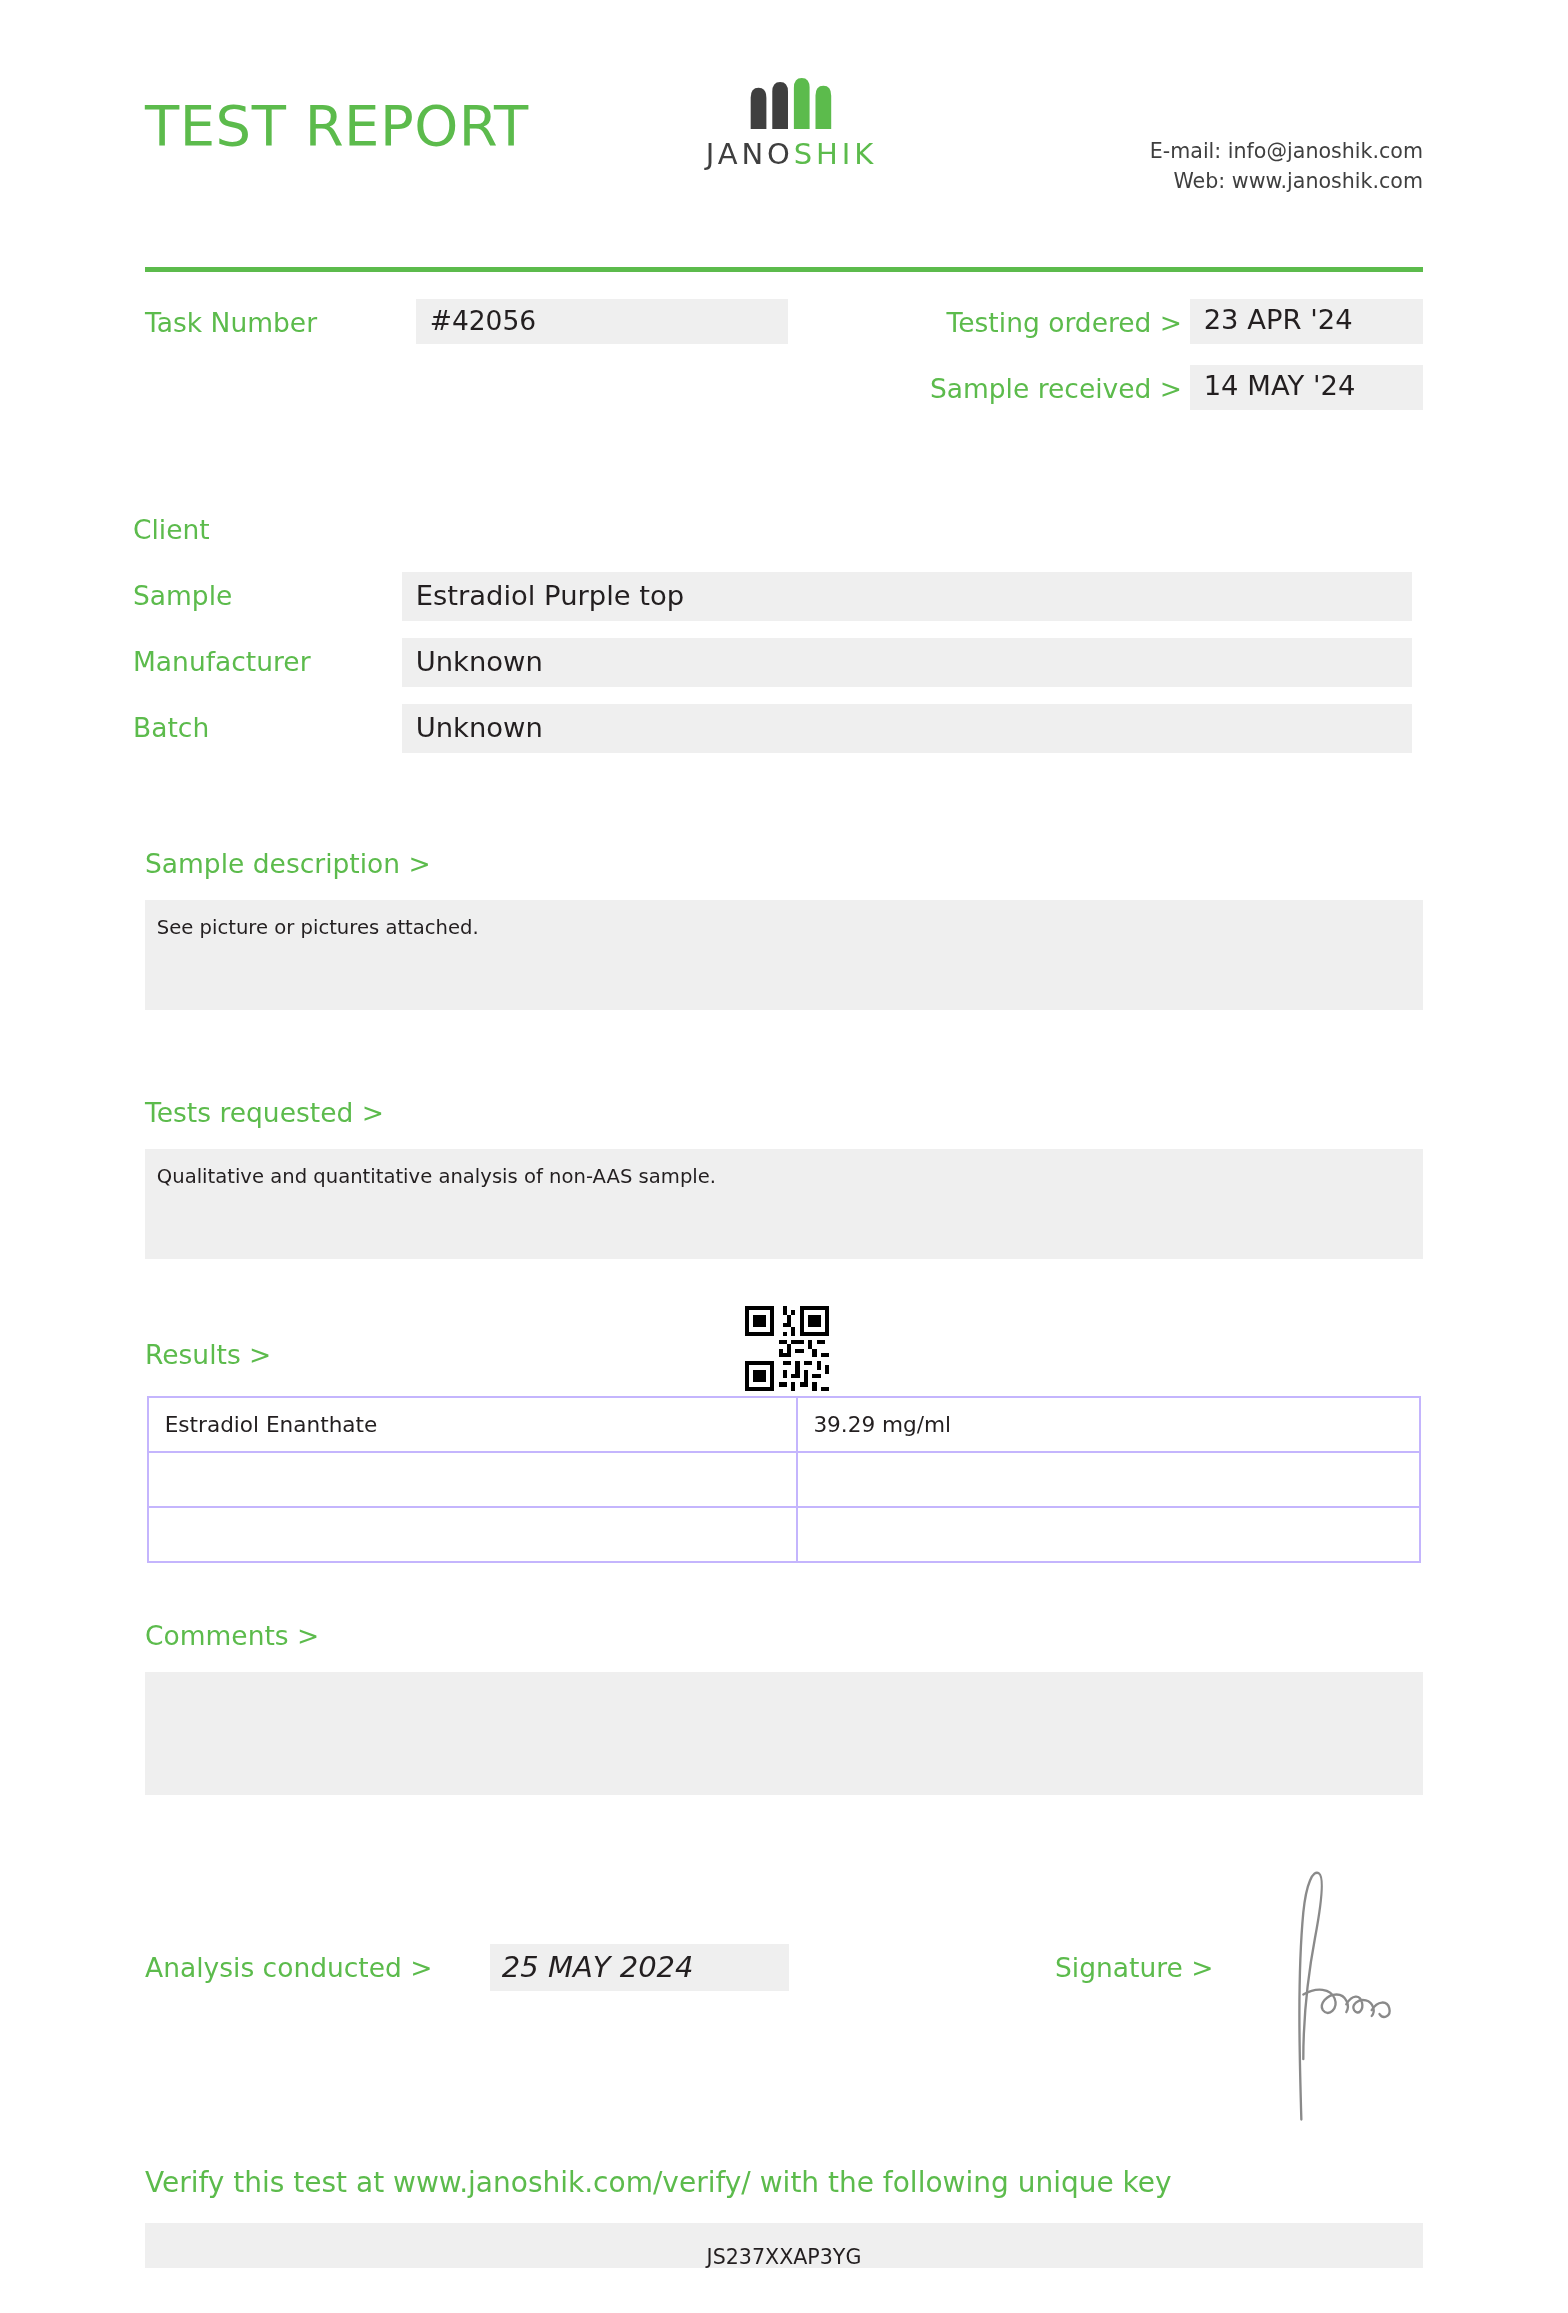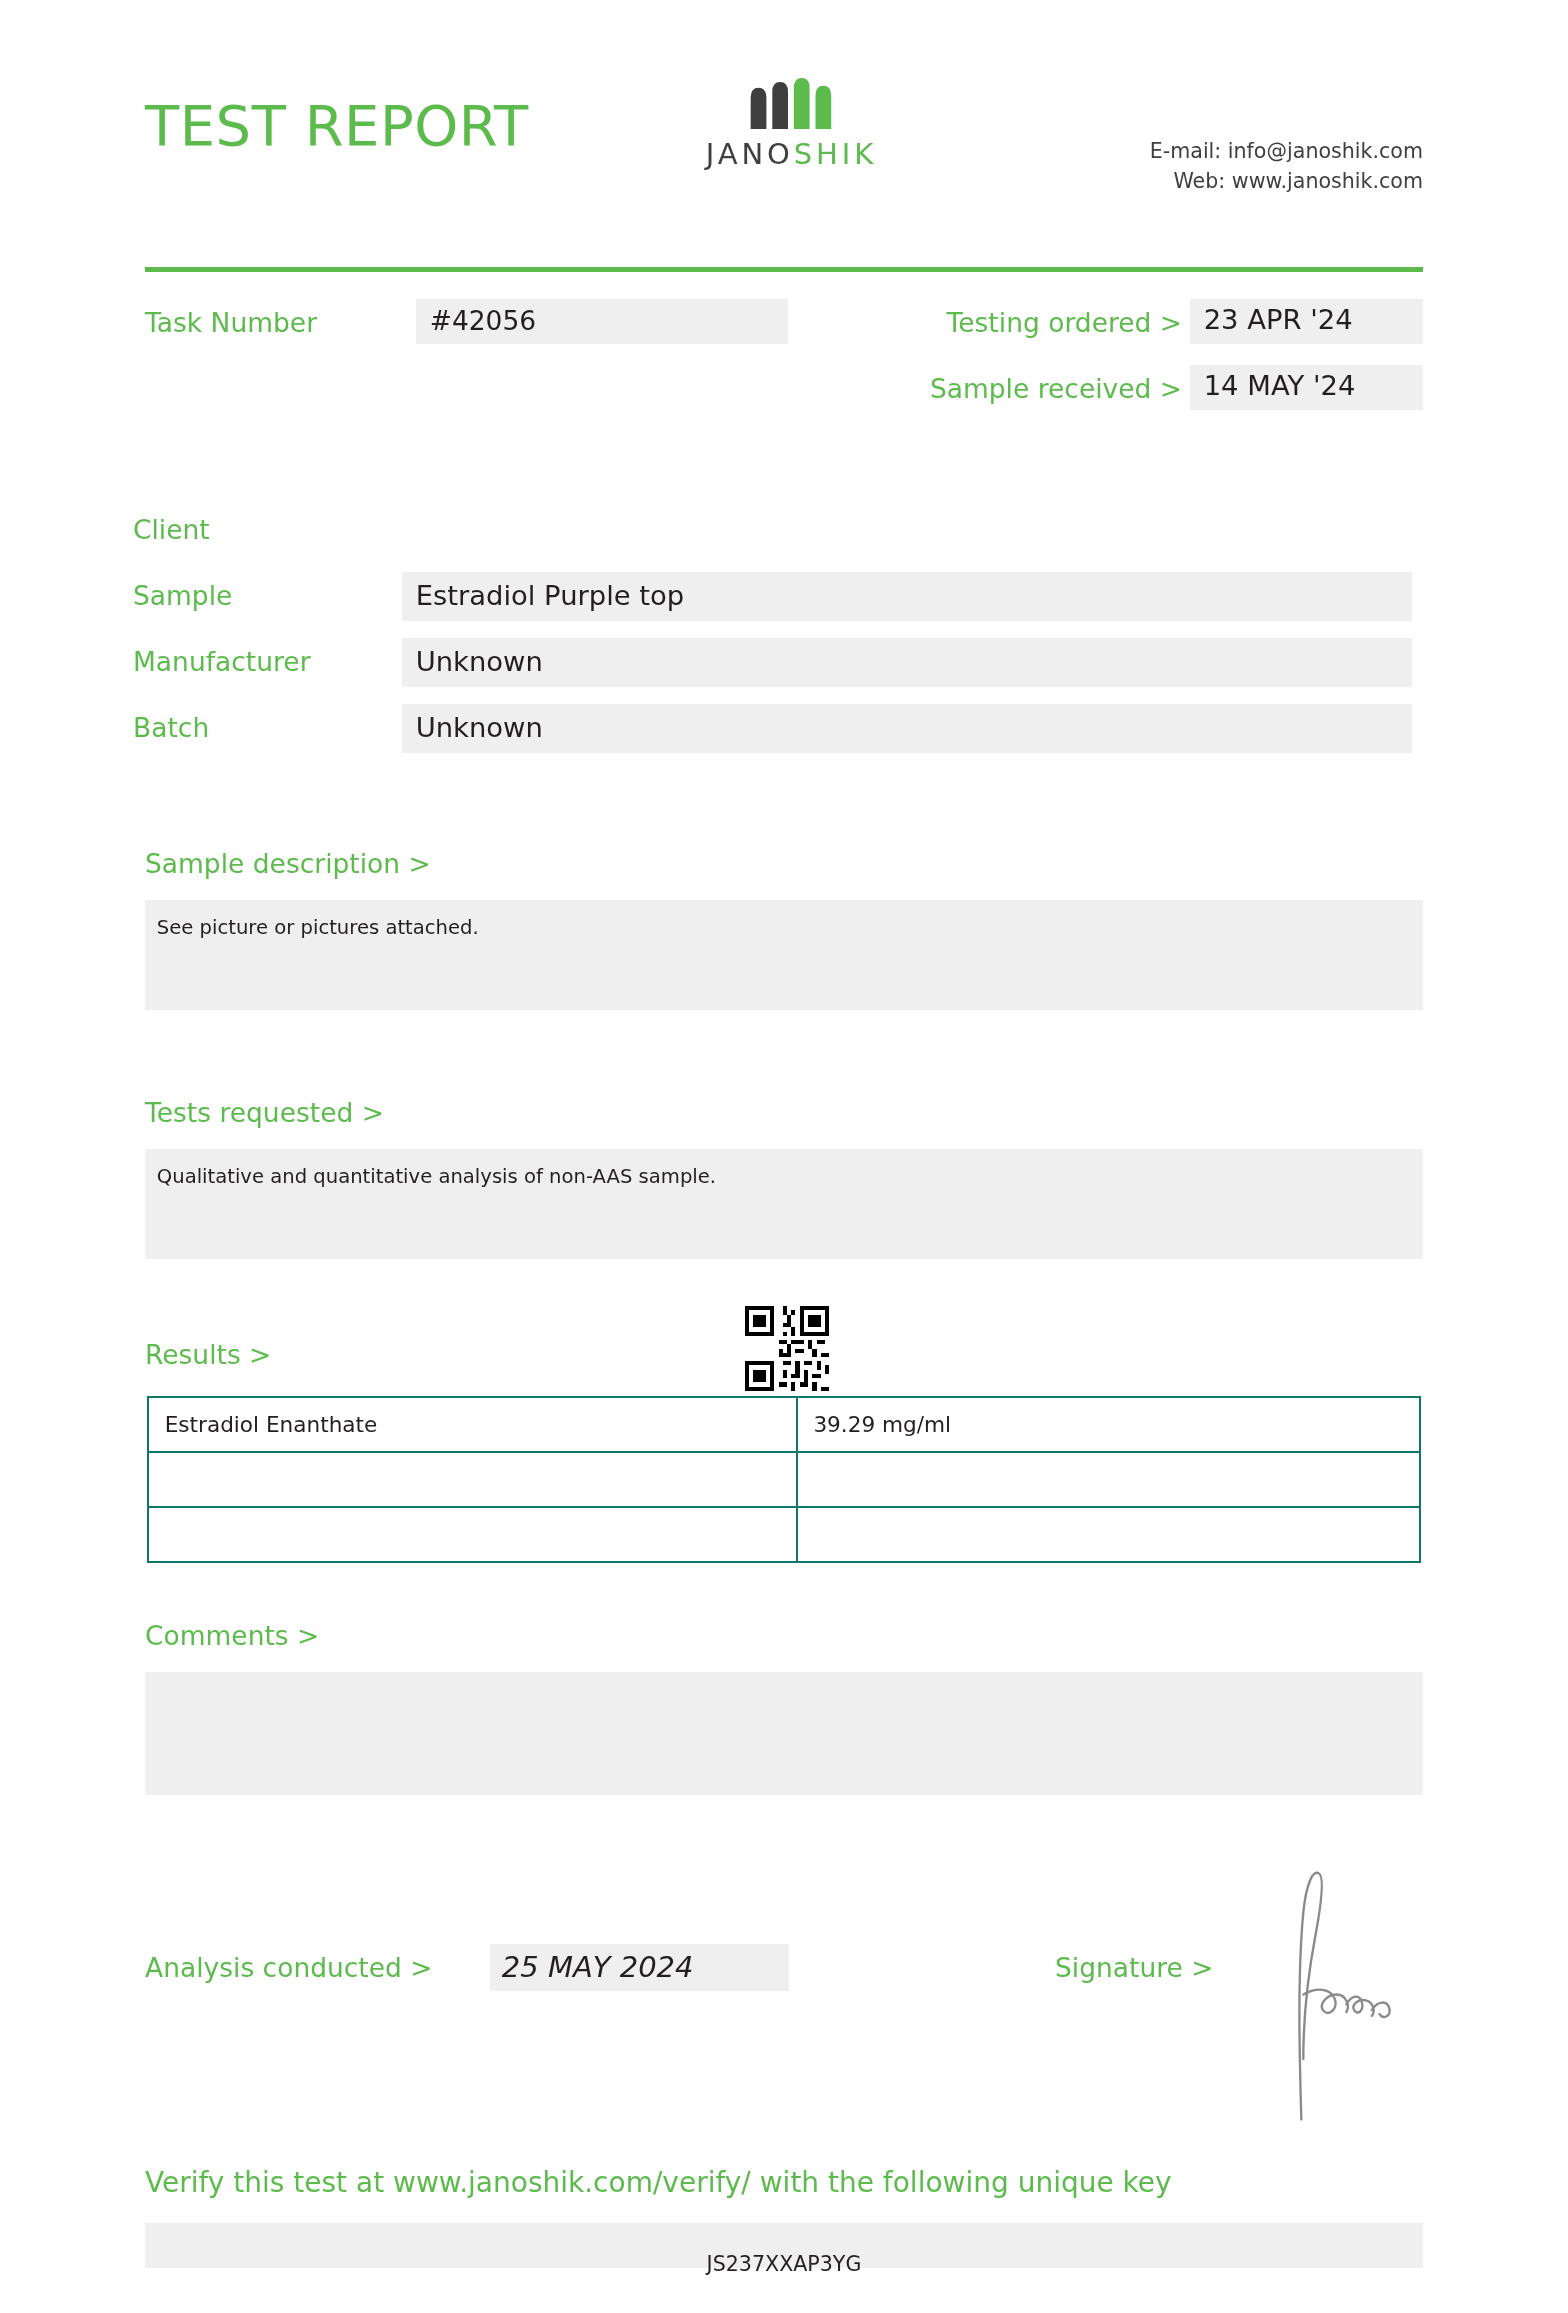--- a/index.html
+++ b/index.html
@@ -225,7 +225,7 @@
     border-collapse: collapse;
   }
   .results-table td {
-    border: 2px solid #0f766e;
+    border: 2px solid #c4b5fd;
     height: 53px;
     font-size: 21.6px;
     padding: 0 0 0 15.7px;

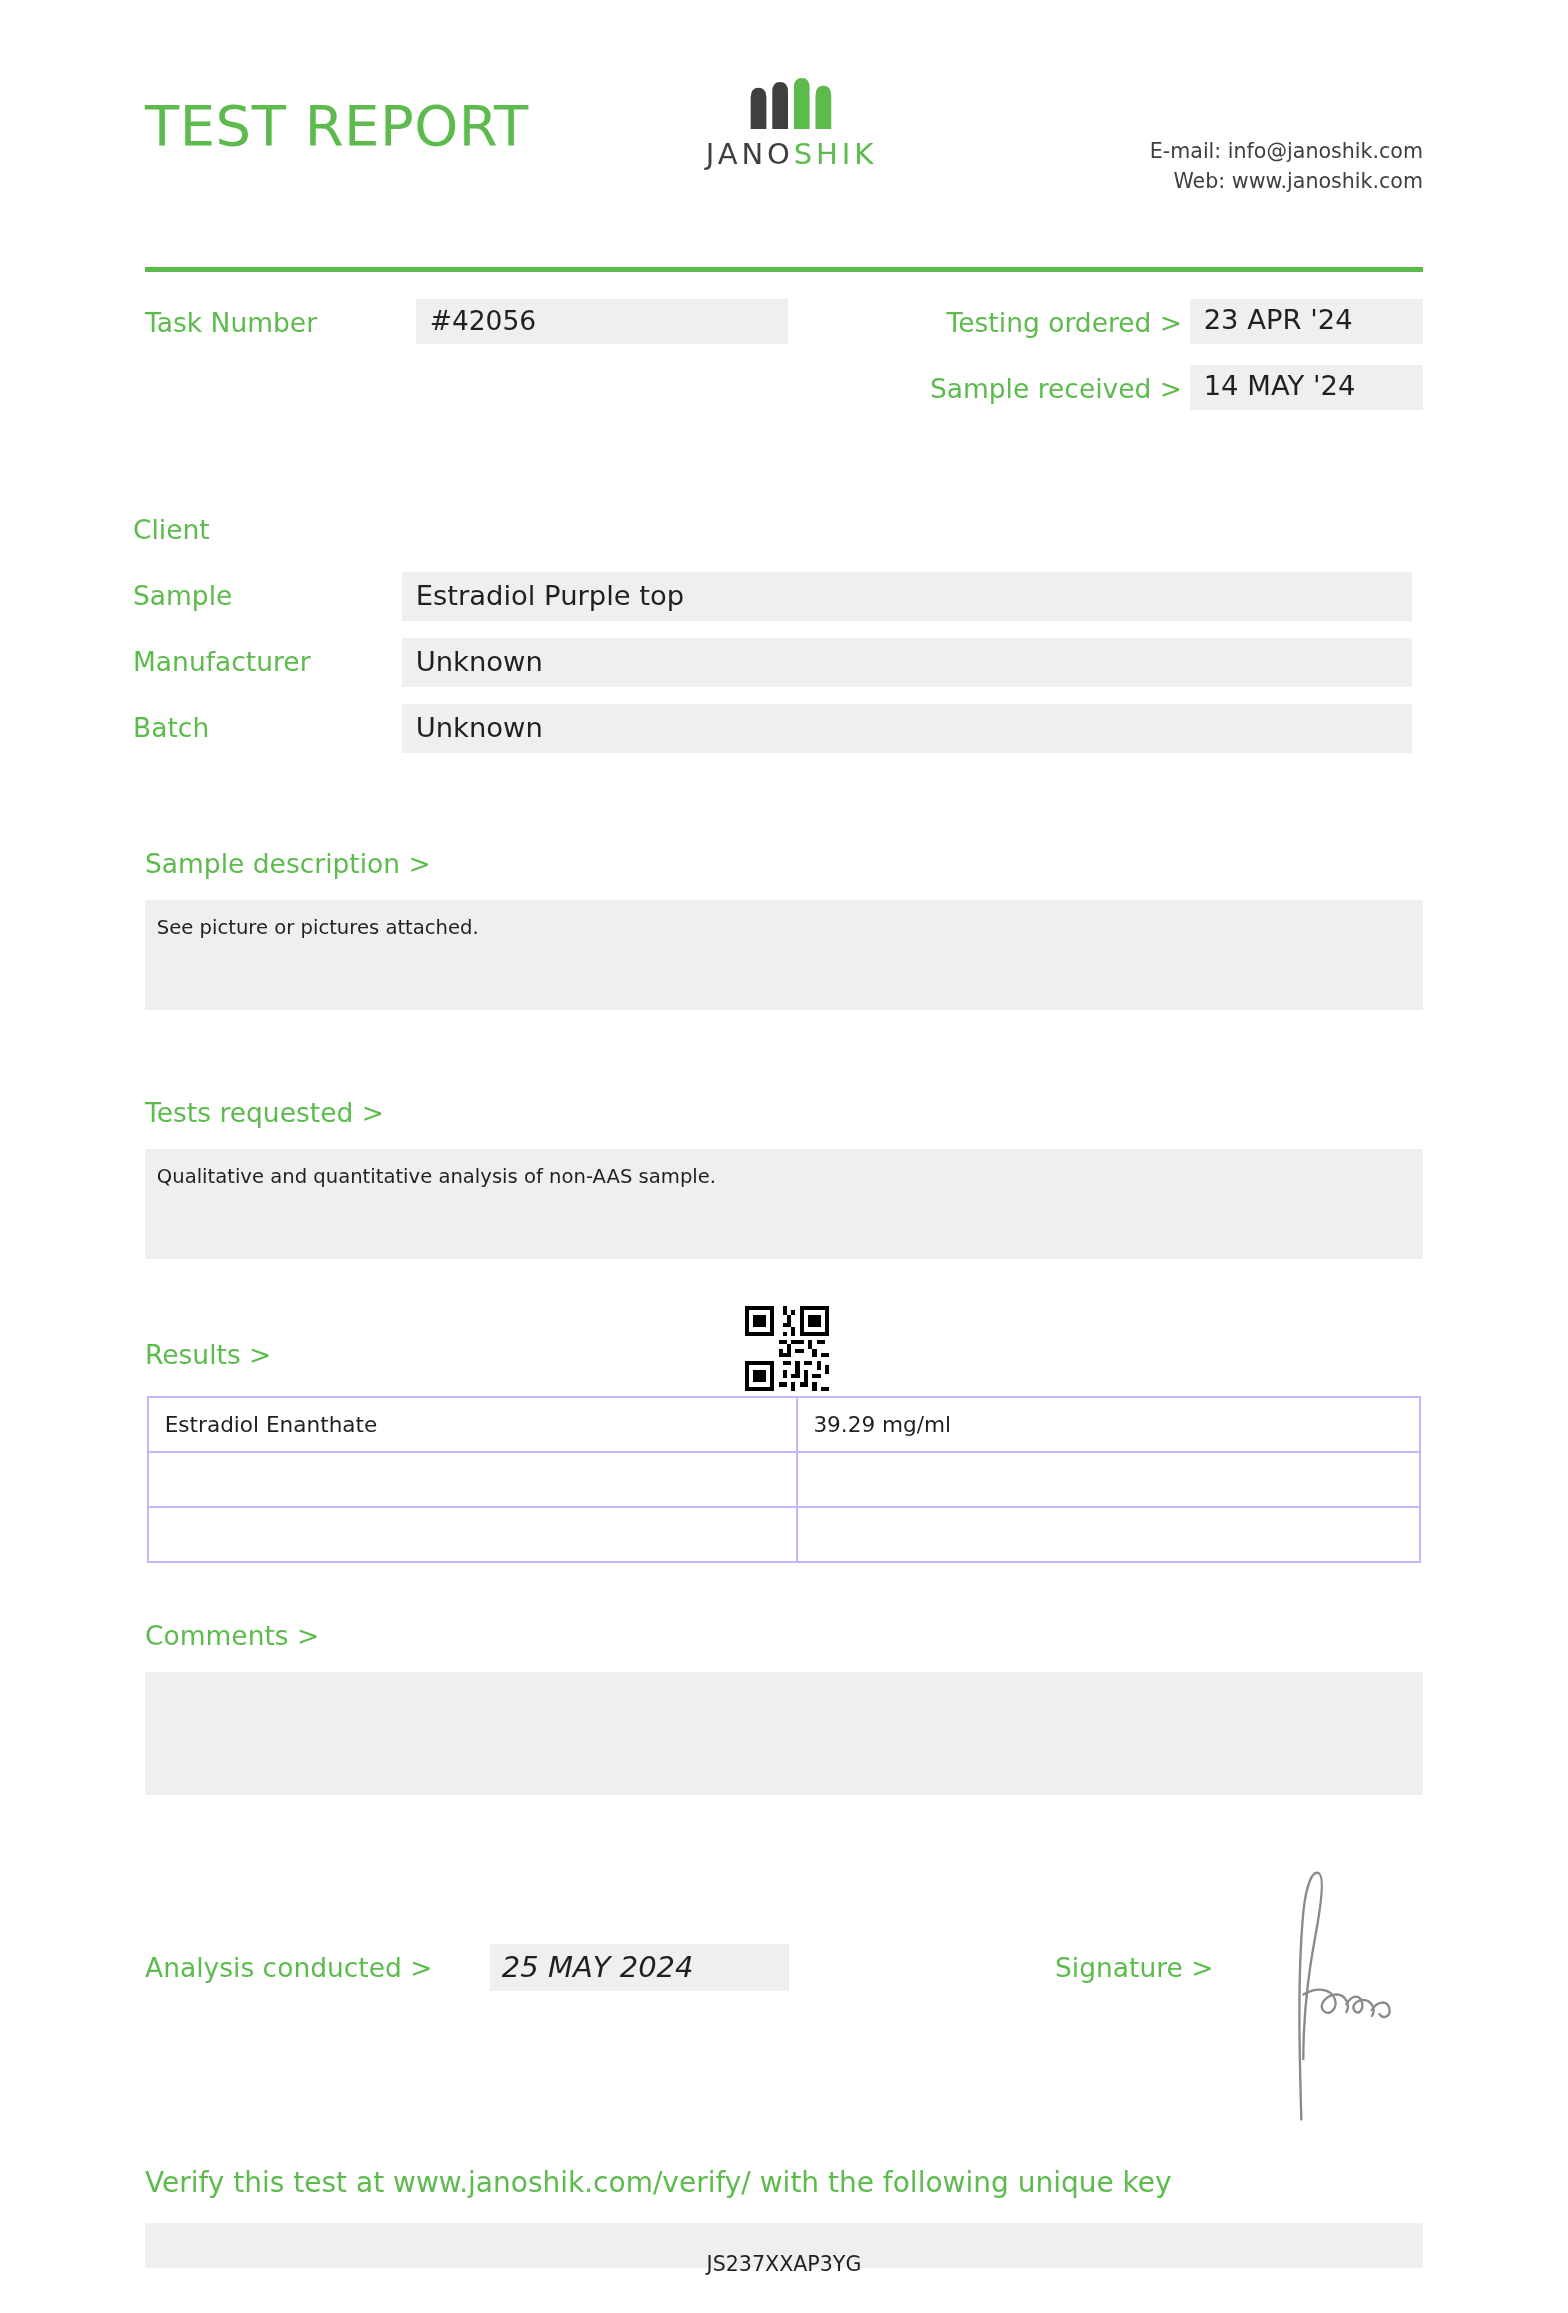--- a/index.html
+++ b/index.html
@@ -292,7 +292,7 @@
     text-align: center;
     font-size: 20.6px;
     color: #231f20;
-    padding-top: 29px;
+    padding-top: 22px;
     box-sizing: border-box;
   }
 </style>

